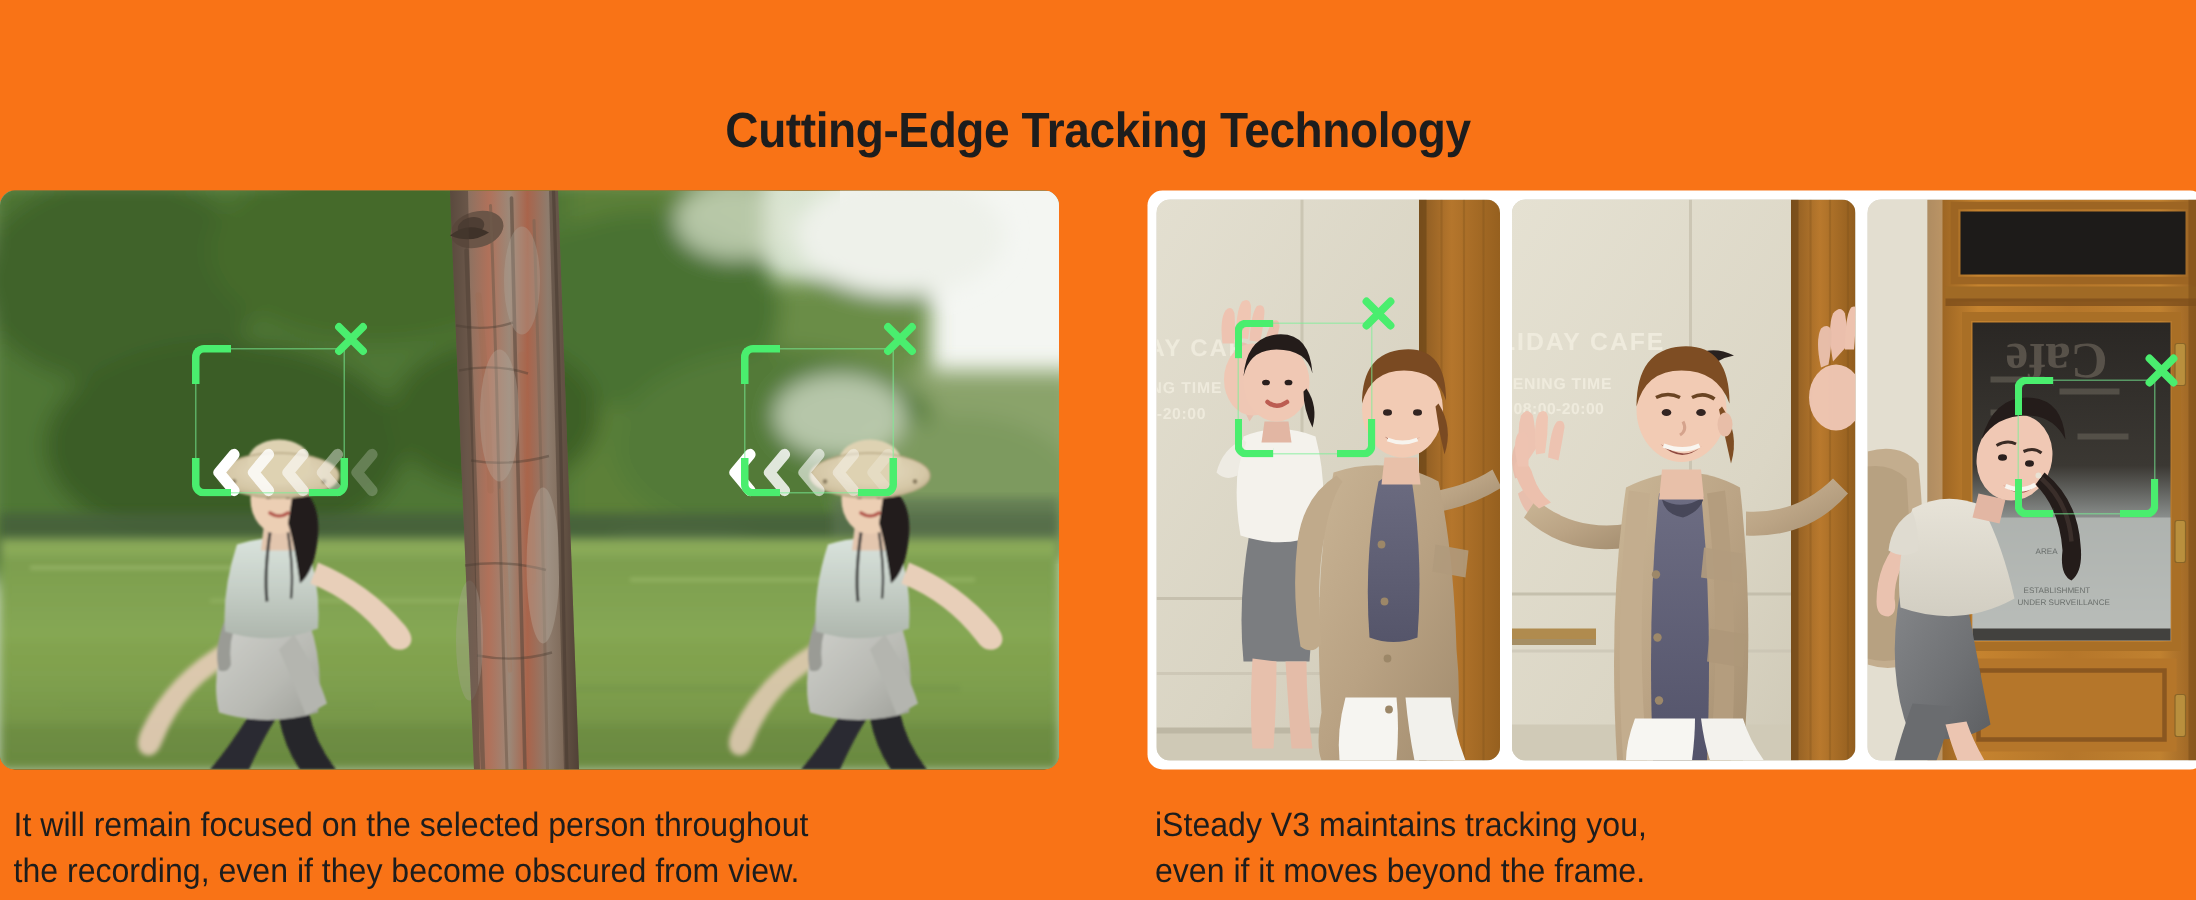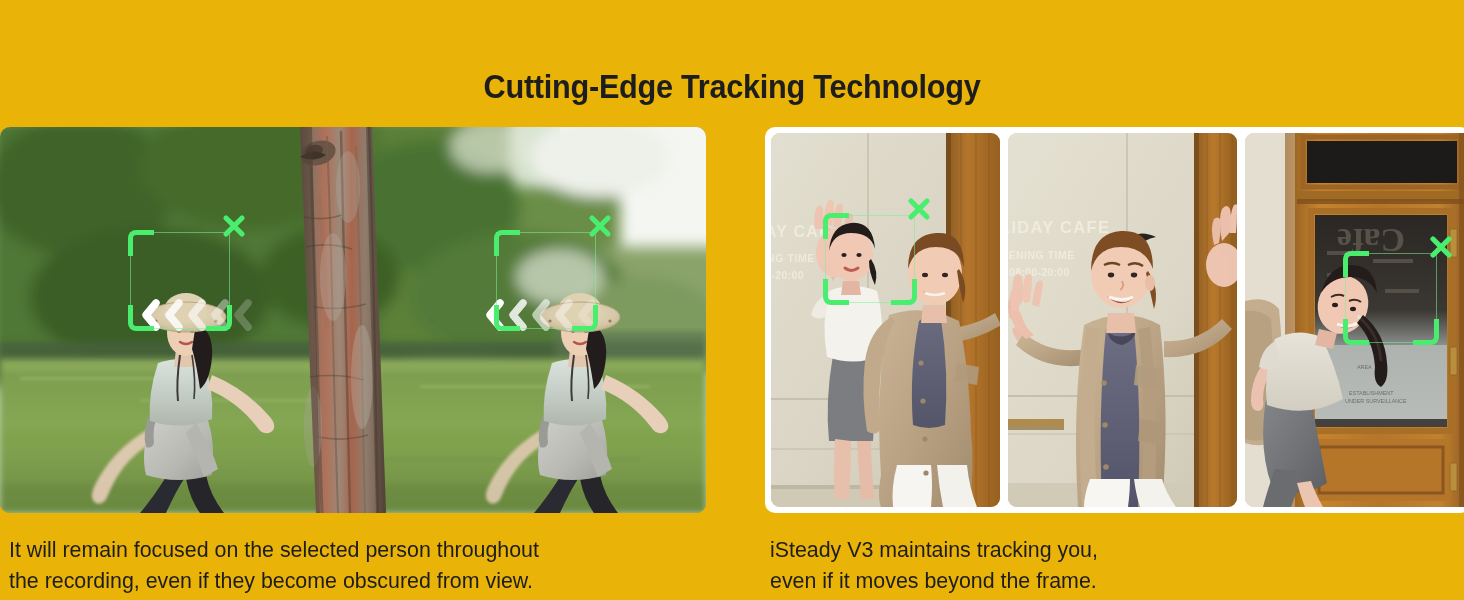--- a/index.html
+++ b/index.html
@@ -10,7 +10,7 @@
     font-family: "Liberation Sans", sans-serif;
     overflow: hidden;
   }
-  .page { position: relative; width:1464px; height:600px; background:#eab308; }
+  .page { position: relative; width:1464px; height:600px; background:#f97316; }
 
   
   .title {

